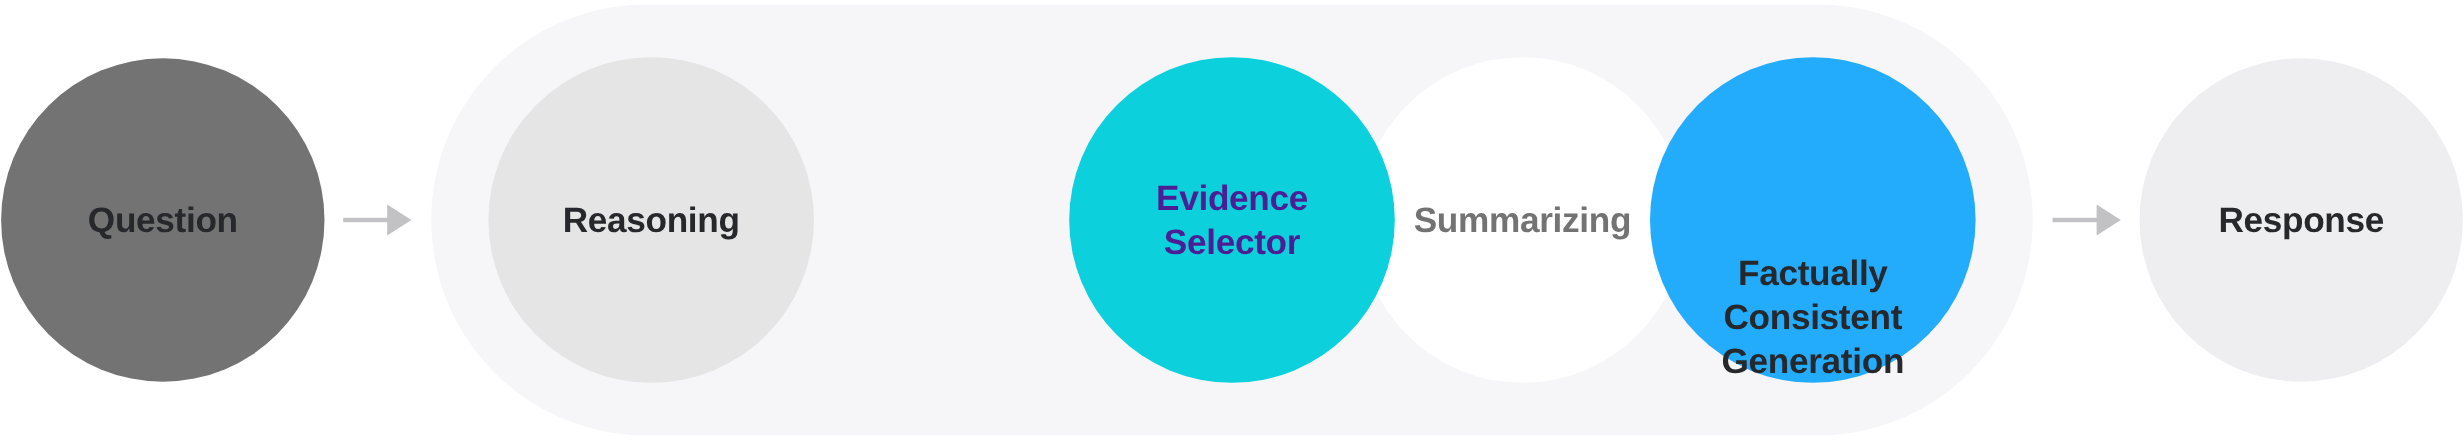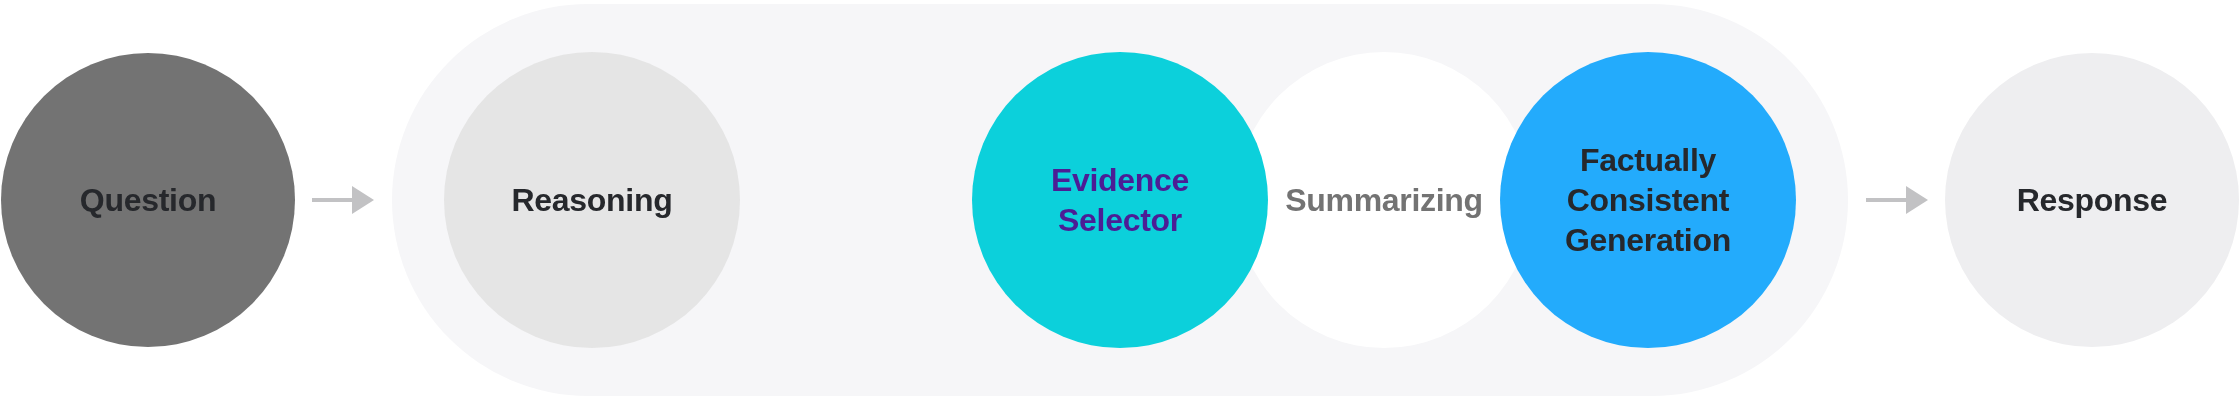--- a/index.html
+++ b/index.html
@@ -49,7 +49,7 @@
   .pos-s1 { left: 708px; }
   .pos-s2 { left: 972px; }
   .pos-s3 { left: 1236px; }
-  .pos-s4 { left: 1500px; }
+  .pos-s4 { left: 1500px; align-items: flex-end; }
   .pos-r  { left: 1945px; }
   .lbl {
     font-weight: 700;

